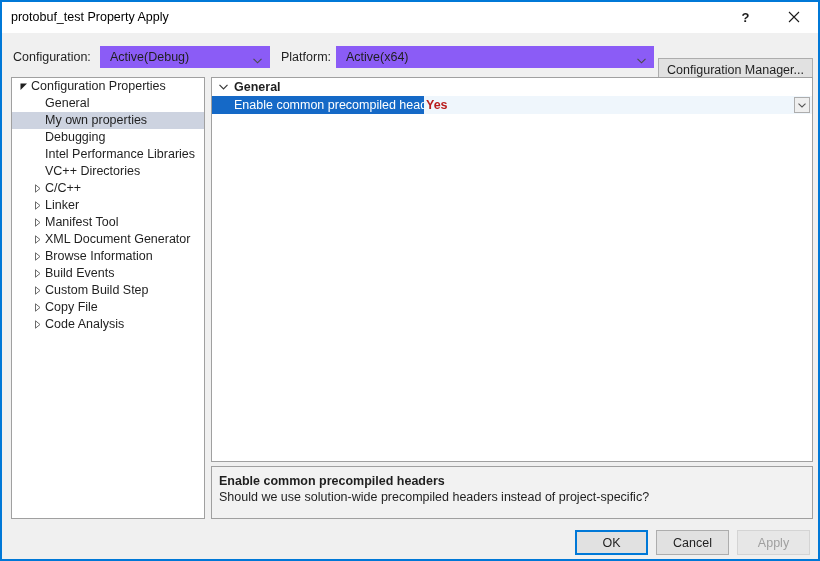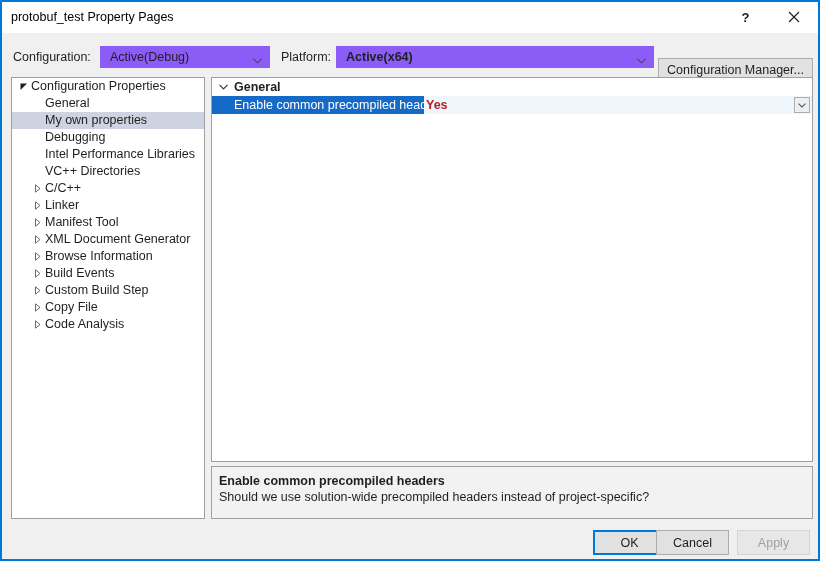--- a/index.html
+++ b/index.html
@@ -311,7 +311,7 @@
 <div id="window">
 
   <div id="titlebar">
-    <div id="title-text">protobuf_test Property Pages</div>
+    <div id="title-text">protobuf_test Property Apply</div>
     <button class="titlebtn" id="help-btn">
       <span class="glyph">?</span>
     </button>

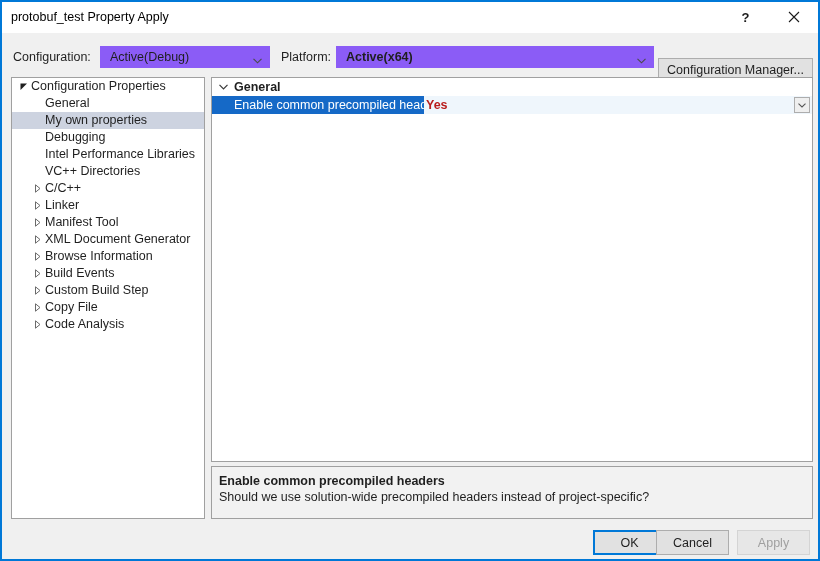--- a/index.html
+++ b/index.html
@@ -117,7 +117,7 @@
     justify-content: center;
   }
   #configuration-combo { left: 98px; width: 170px; }
-  #platform-combo { left: 334px; width: 318px; font-weight: bold; }
+  #platform-combo { left: 334px; width: 318px; }
 
   .btn {
     box-sizing: border-box;

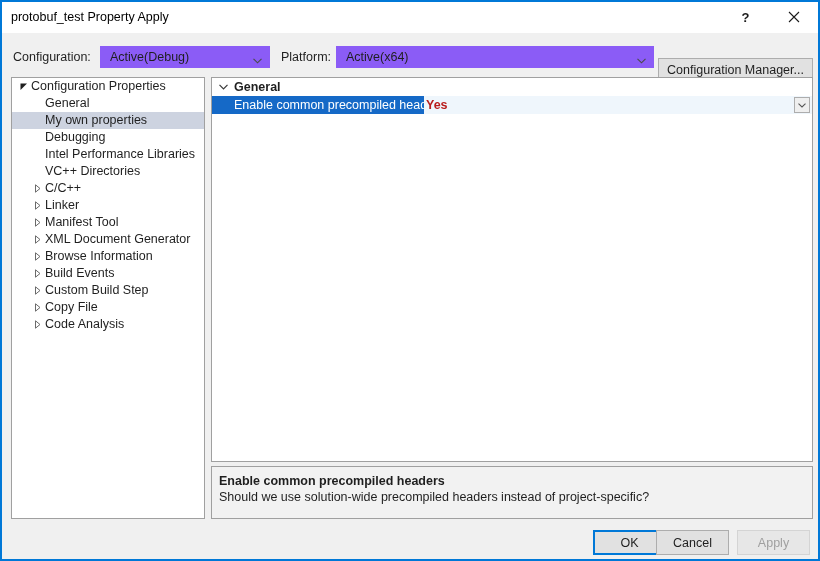--- a/index.html
+++ b/index.html
@@ -293,7 +293,7 @@
     height: 25px;
   }
   #ok-btn {
-    left: 591px;
+    left: 573px;
     background: #e1e1e1;
     border: 2px solid #0078d7;
   }

